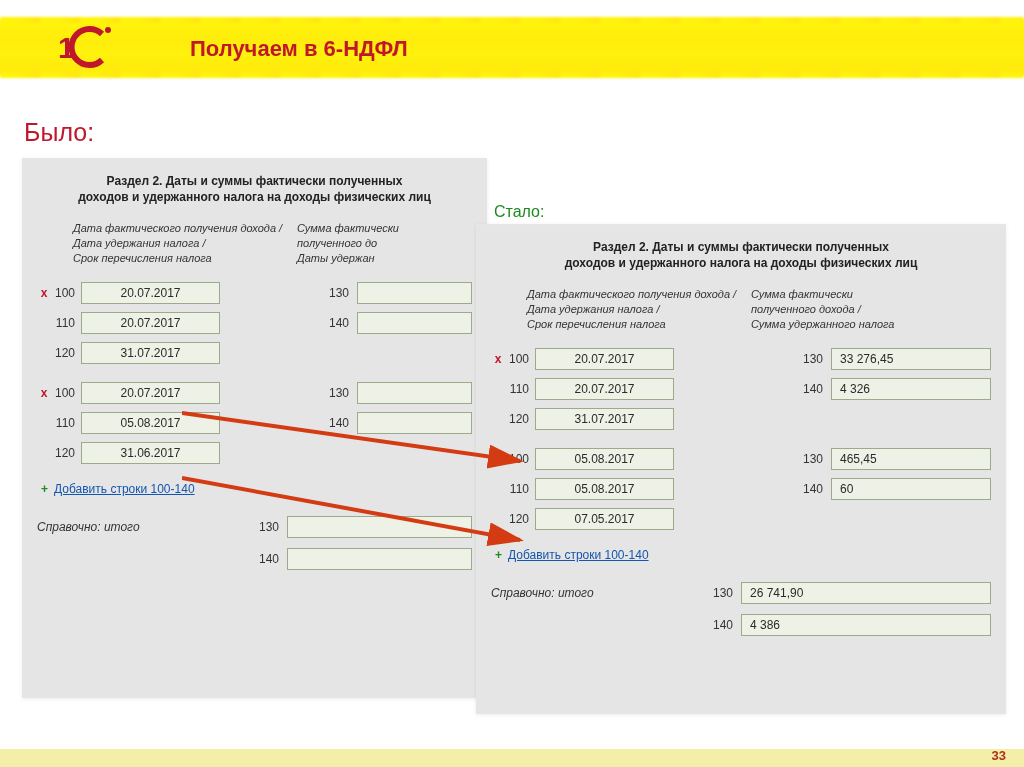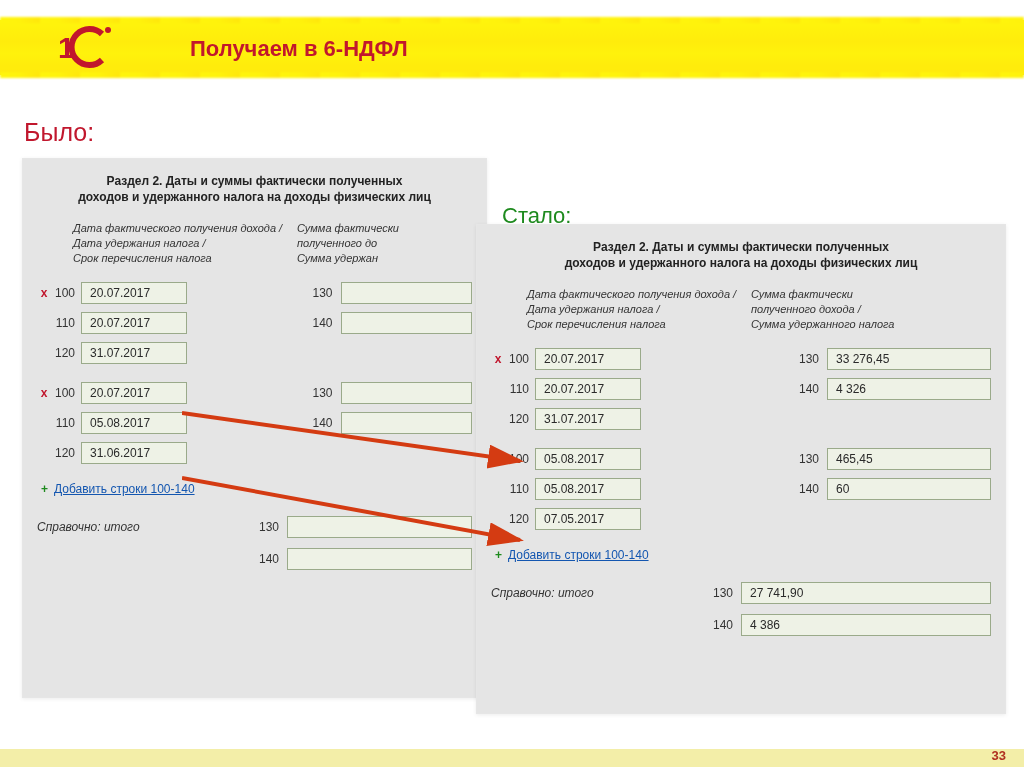--- a/index.html
+++ b/index.html
@@ -30,7 +30,7 @@
   .page-title { position: absolute; left: 190px; top: 26px; font-size: 22px; font-weight: 700; color: #c1172d; }
 
   .was-label { position: absolute; left: 18px; top: 118px; color: #c1172d; font-size: 25px; margin-left: 6px; }
-  .now-label { position: absolute; left: 494px; top: 203px; color: #1e8a1e; font-size: 22px; margin-left: 8px; }
+  .now-label { position: absolute; left: 494px; top: 203px; color: #1e8a1e; font-size: 16px; }
 
   .panel {
     position: absolute; background: #e5e5e5; border: 1px solid #e6e6e6;

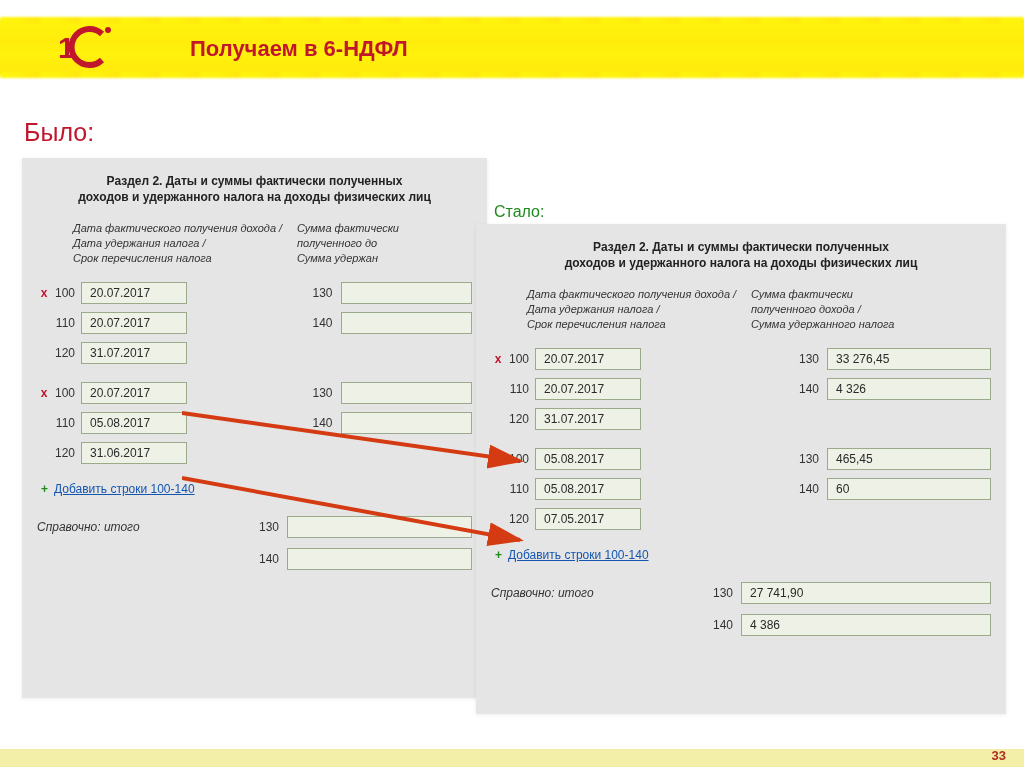--- a/index.html
+++ b/index.html
@@ -115,7 +115,7 @@
     <div class="right">
       <span>Сумма фактически</span><br>
       <span>полученного до</span><br>
-      <span>Сумма удержан</span>
+      <span>Даты удержан</span>
     </div>
   </div>
 

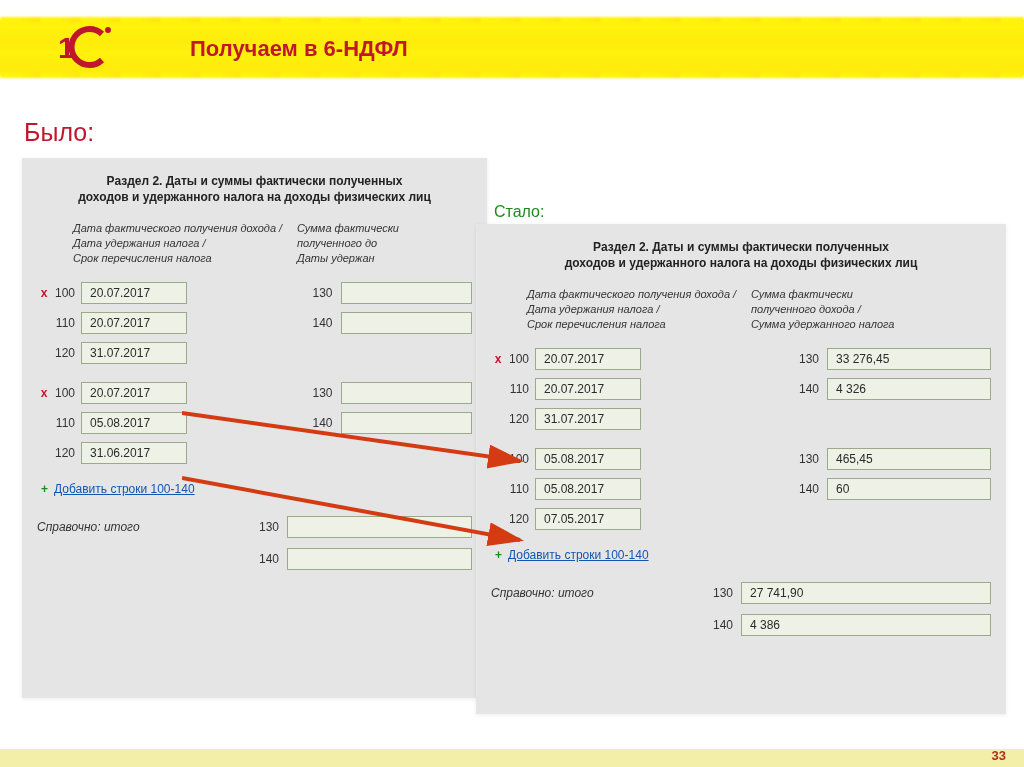--- a/index.html
+++ b/index.html
@@ -59,7 +59,7 @@
     padding: 0 8px; font-size: 12px;
     color: #2a2a2a; white-space: nowrap;
   }
-  .cell.date { width: 106px; }
+  .cell.date { width: 139px; text-align: center; }
   .code-r { width: 40px; color: #333; font-size: 12px; text-align: right; padding-right: 8px; }
   .cell.amount { flex: 1; min-width: 120px; }
   .spacer-a { flex: 1; }

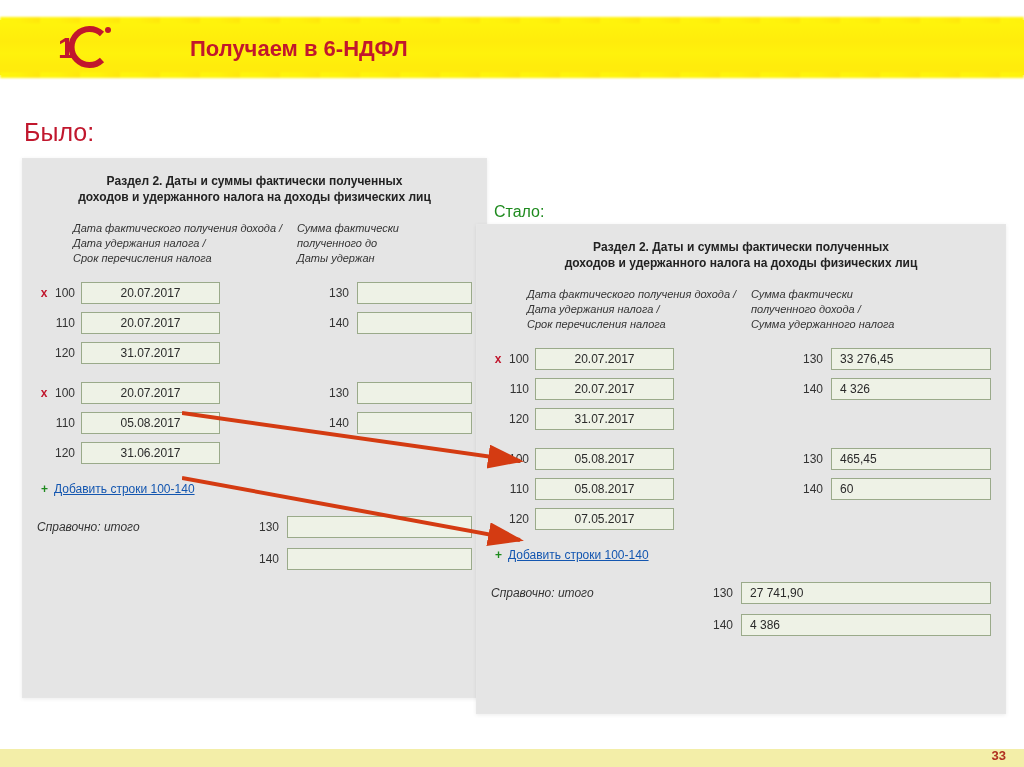--- a/index.html
+++ b/index.html
@@ -263,7 +263,7 @@
     <div class="row">
       <span class="lbl">Справочно: итого</span>
       <span class="code-r">130</span>
-      <span class="cell amount">27 741,90</span>
+      <span class="cell amount">26 741,90</span>
     </div>
     <div class="row">
       <span class="lbl"></span>

